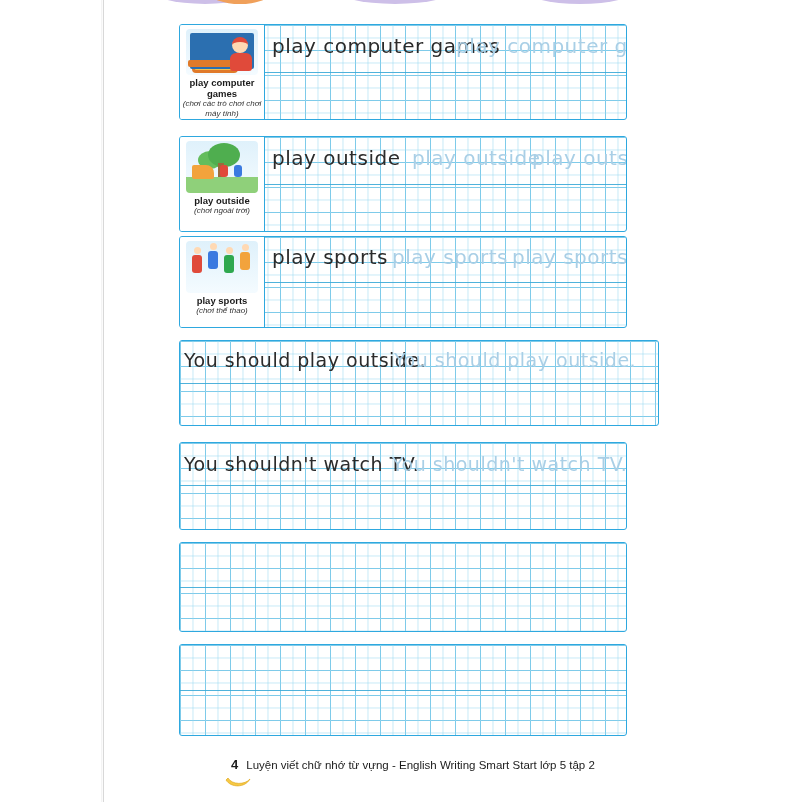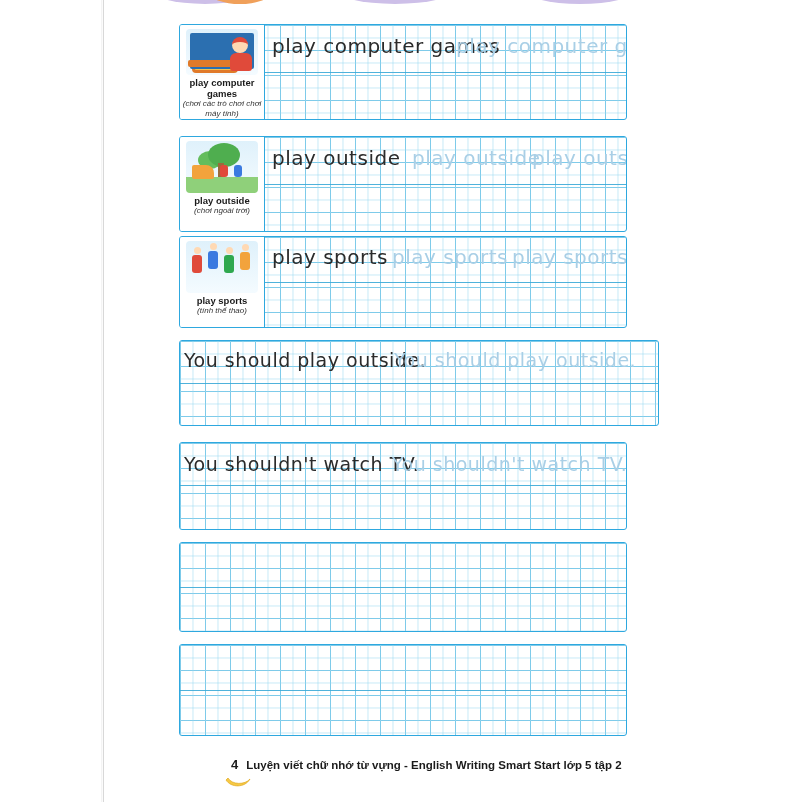--- a/index.html
+++ b/index.html
@@ -182,7 +182,7 @@
         <div class="kid" style="left:56px;top:3px;width:7px;height:7px;background:#ffd9b3;"></div>
       </div>
       <div class="cap-en">play sports</div>
-      <div class="cap-vi">(tính thể thao)</div>
+      <div class="cap-vi">(chơi thể thao)</div>
     </div>
     <div class="hw dark" style="left:92px;top:8px;font-size:20px;">play sports</div>
     <div class="hw light" style="left:212px;top:8px;font-size:20px;">play sports</div>

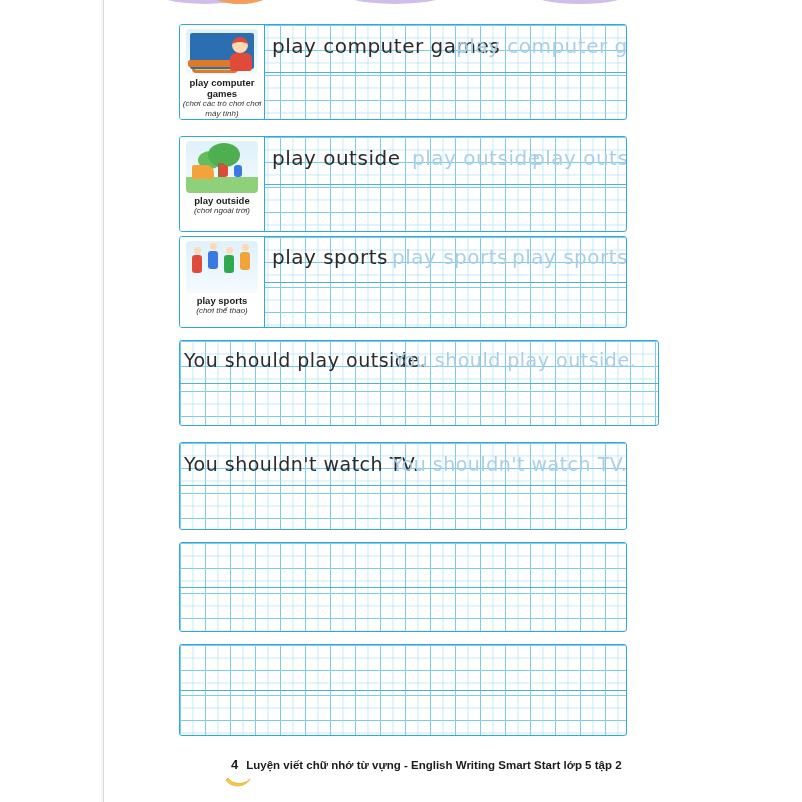--- a/index.html
+++ b/index.html
@@ -91,7 +91,7 @@
     position:absolute;left:128px;bottom:30px;display:flex;align-items:center;gap:8px;
   }
   .pg-num{font-size:13px;font-weight:bold;color:#1b1b1b;}
-  .footer-text{font-size:11.5px;font-weight:bold;color:#1b1b1b;text-align:center;}
+  .footer-text{font-size:11.5px;font-weight:normal;color:#1b1b1b;text-align:center;}
   .banana{
     position:absolute;left:122px;bottom:14px;width:26px;height:12px;
   }

